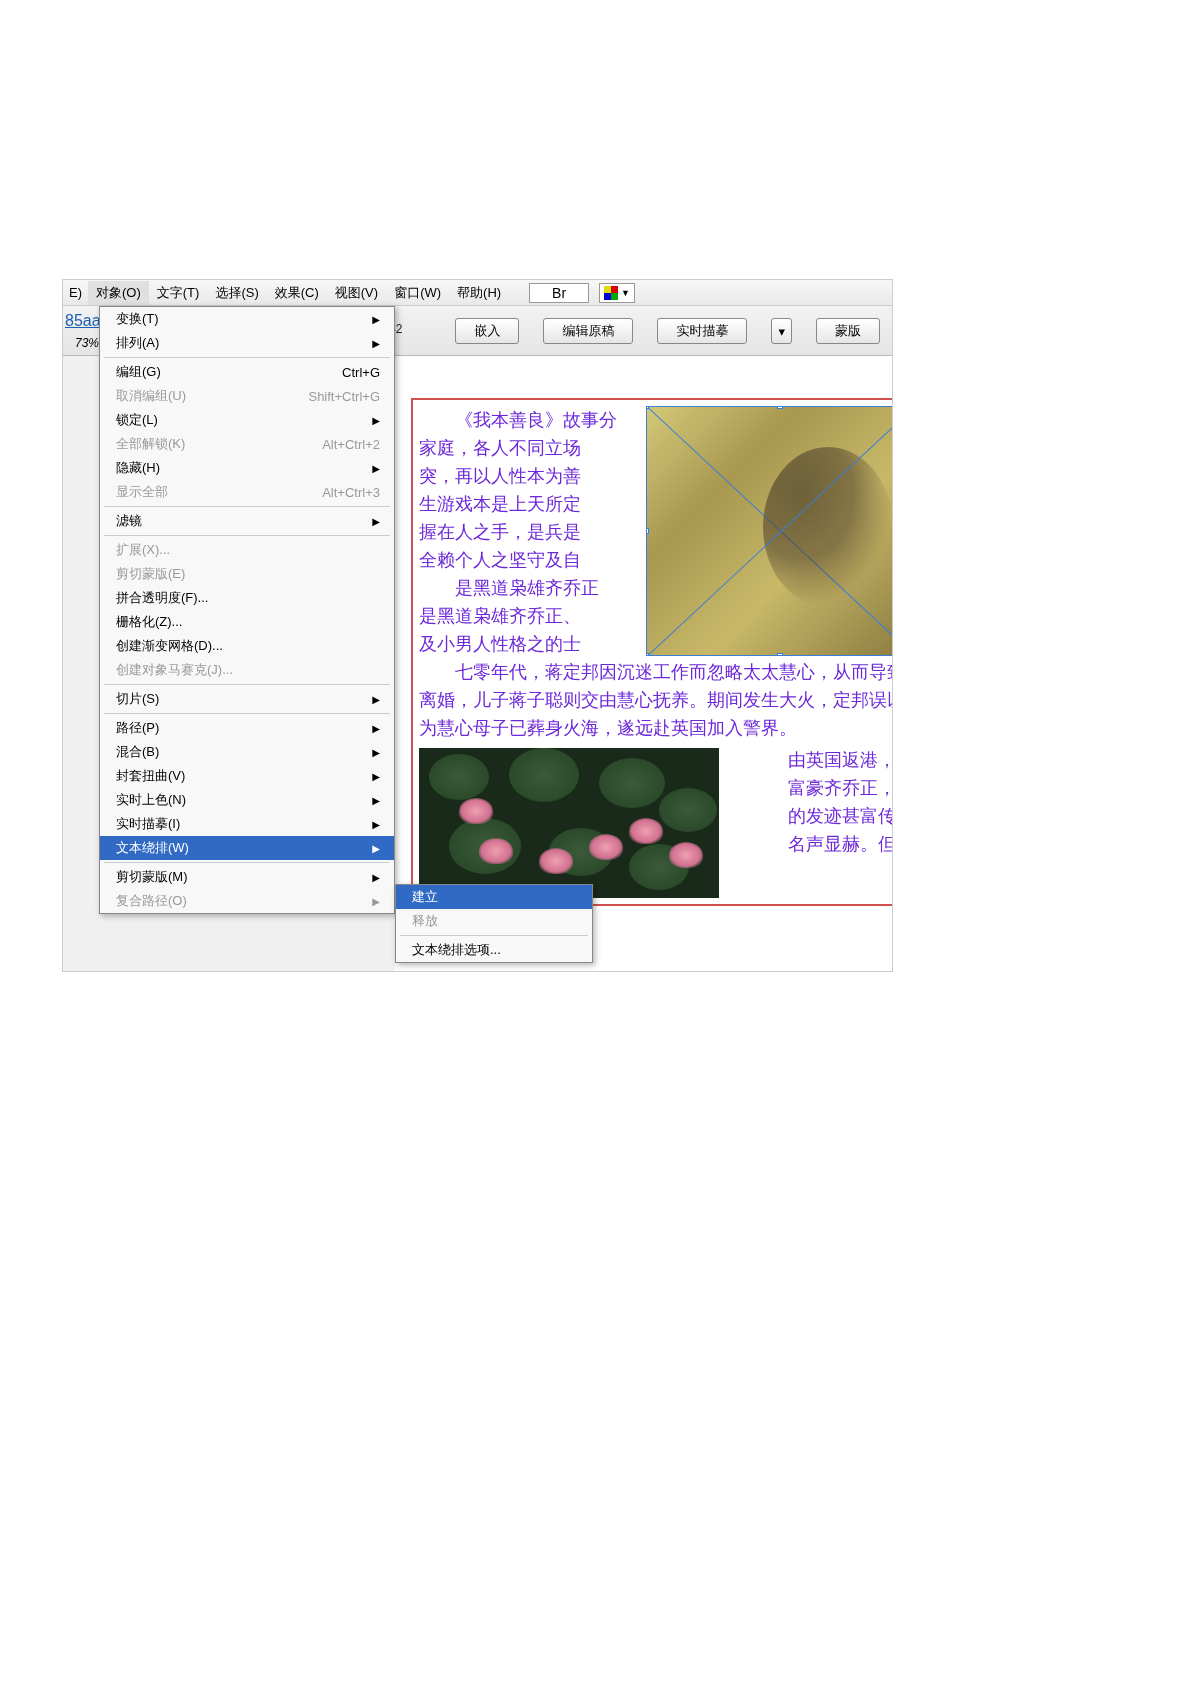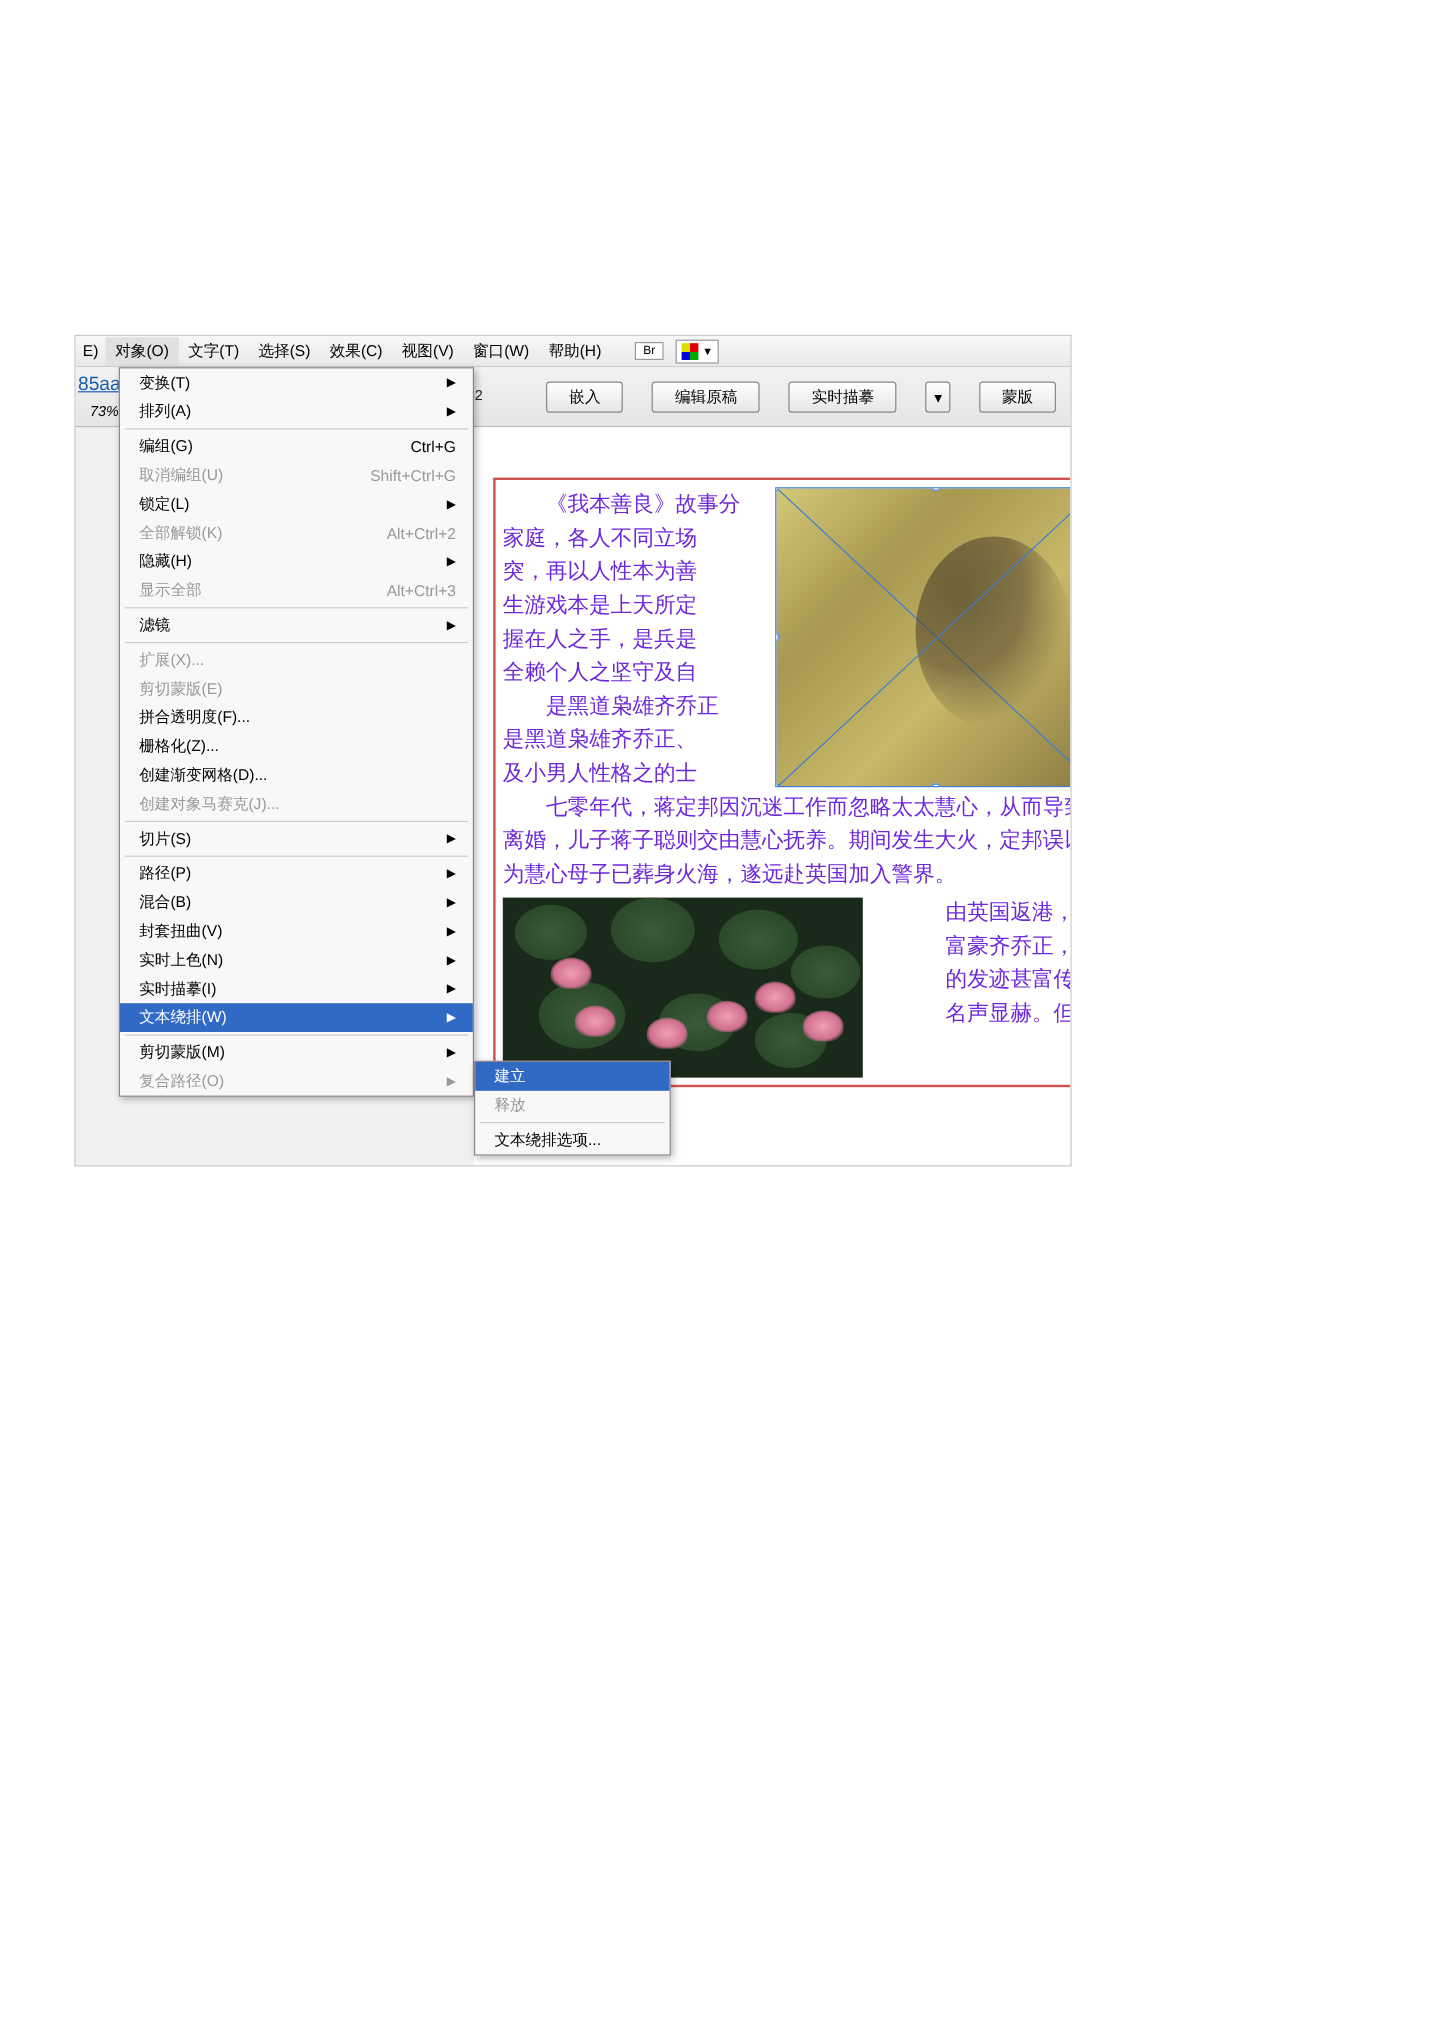--- a/index.html
+++ b/index.html
@@ -10,7 +10,7 @@
 .menu-item.active { background: #e0e0e0; }
 .menu-edge { padding: 3px 6px; }
 .menubar-icons { display: flex; align-items: center; margin-left: 20px; gap: 10px; }
-.icon-box { border: 1px solid #999; padding: 1px 6px; font-size: 10px; background: #fff; }
+.icon-box { border: 1px solid #999; padding: 1px 22px; font-size: 14px; background: #fff; }
 .icon-box2 { border: 1px solid #999; padding: 2px 4px; background: #fff; display: flex; align-items: center; }
 .color-grid { width: 14px; height: 14px; background: conic-gradient(#d00 0 25%, #0a0 0 50%, #00d 0 75%, #dd0 0 100%); }
 .dropdown-arrow { font-size: 9px; margin-left: 3px; }

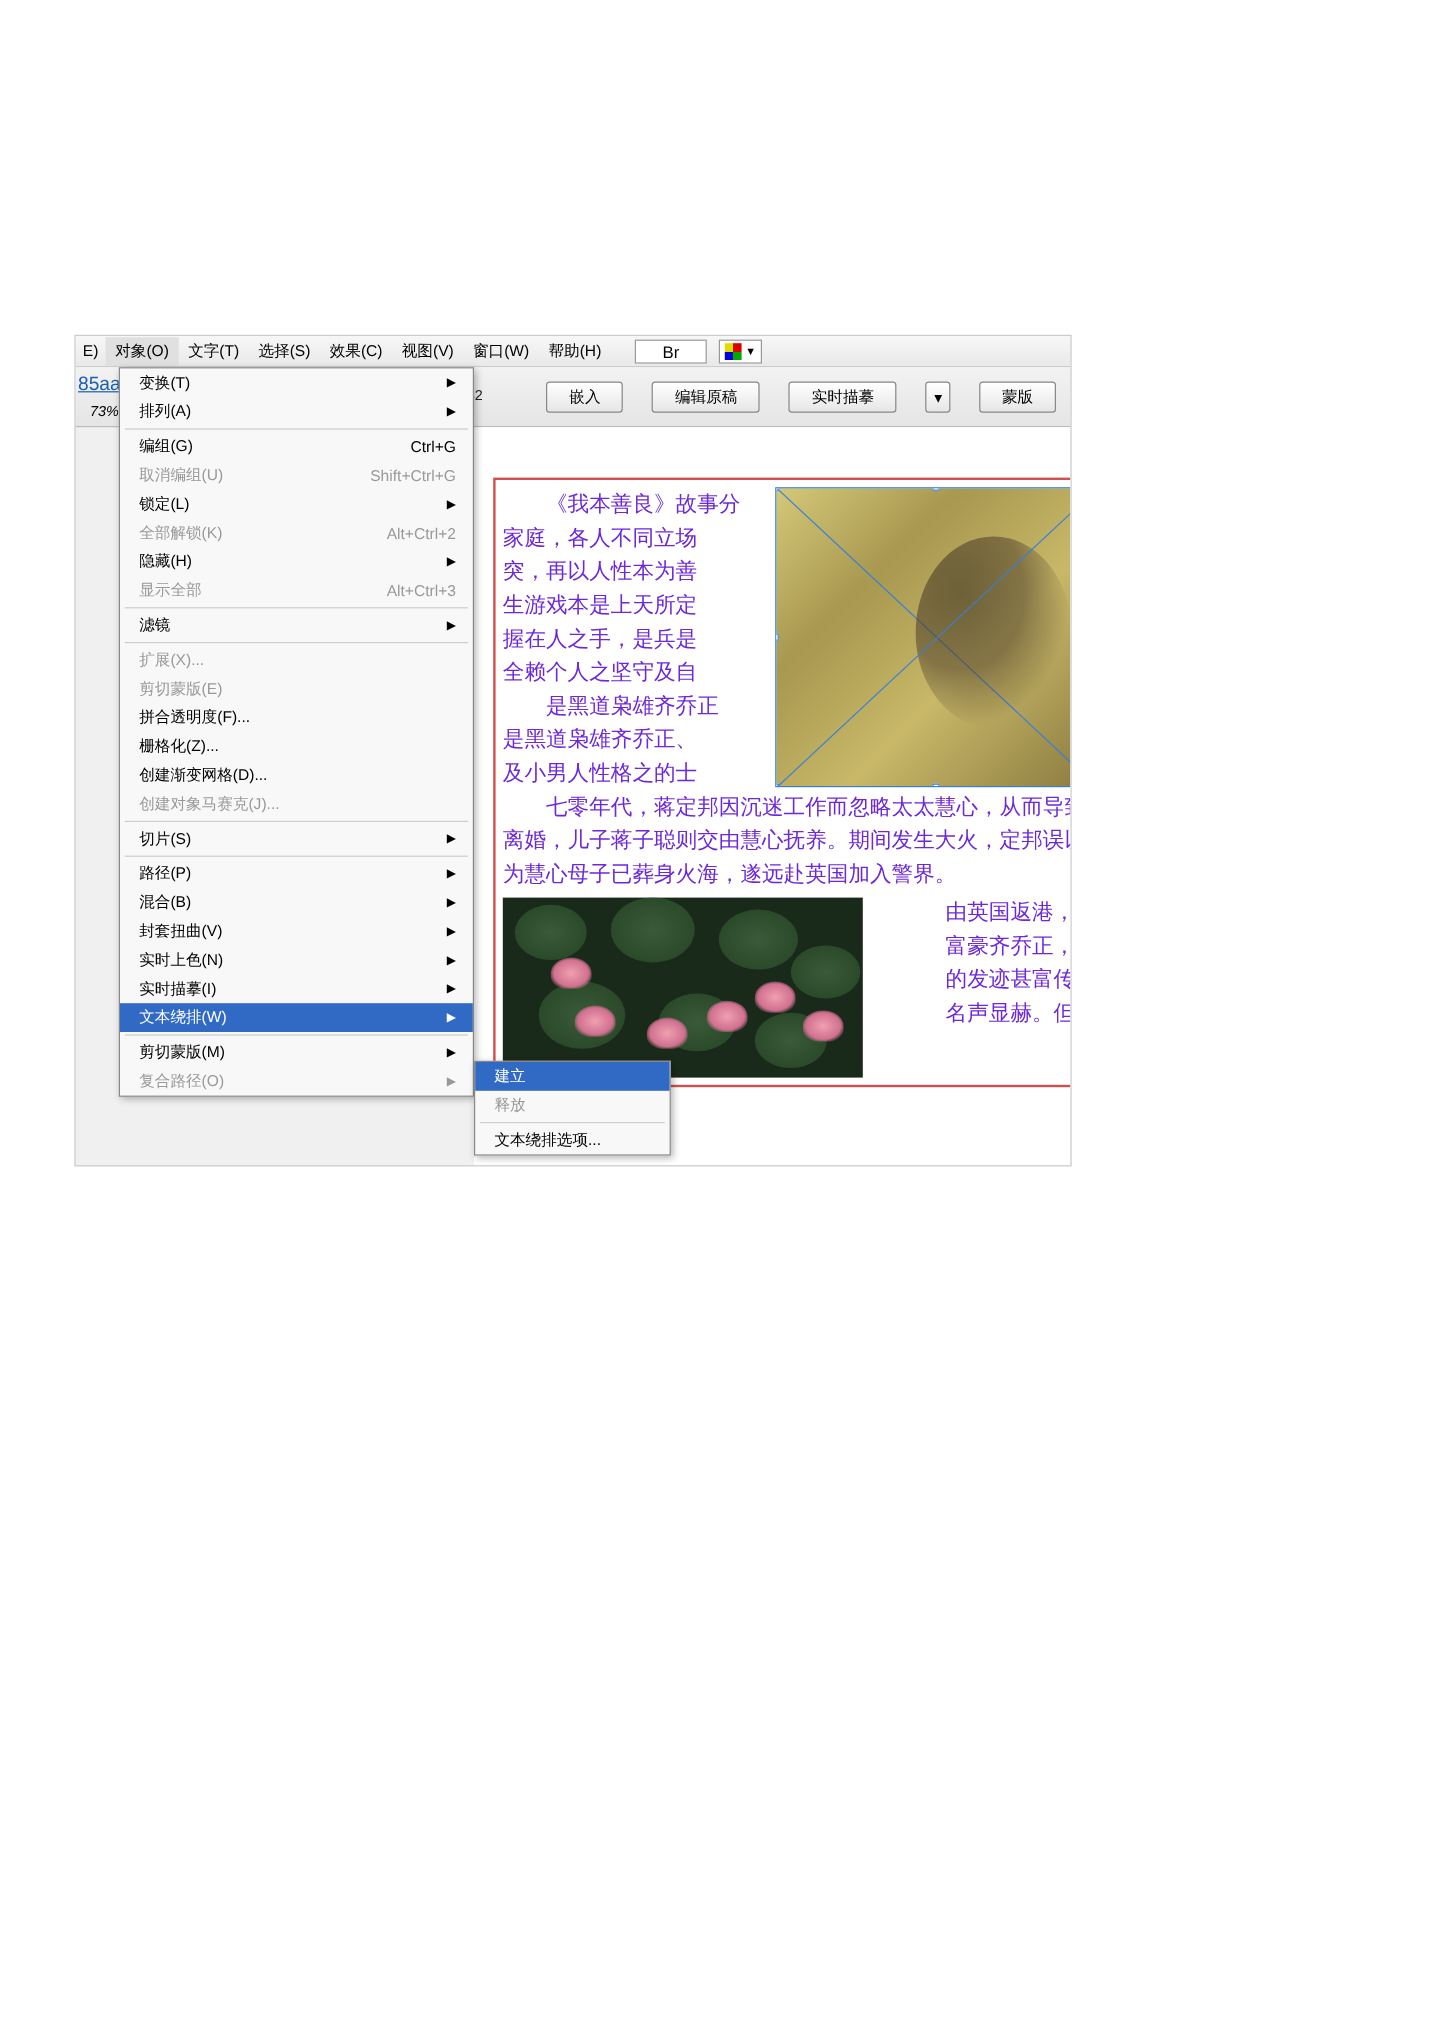--- a/index.html
+++ b/index.html
@@ -30,7 +30,7 @@
 .menu-row.highlight { background: #316ac5; color: #fff; }
 .menu-sep { height: 1px; background: #ccc; margin: 2px 4px; }
 .menu-arrow { font-size: 10px; }
-.submenu { position: absolute; left: 332px; top: 604px; width: 164px; background: #f8f8f8; border: 1px solid #888; box-shadow: 2px 2px 6px rgba(0,0,0,0.3); z-index: 101; font-size: 13px; text-align: center; }
+.submenu { position: absolute; left: 332px; top: 604px; width: 198px; background: #f8f8f8; border: 1px solid #888; box-shadow: 2px 2px 6px rgba(0,0,0,0.3); z-index: 101; font-size: 13px; text-align: center; }
 
 .canvas { position: absolute; left: 332px; top: 76px; right: 0; bottom: 0; background: #fff; overflow: hidden; }
 .doc-frame { position: absolute; left: 16px; top: 42px; right: -30px; border: 2px solid #d05050; padding: 6px; background: #fff; }

